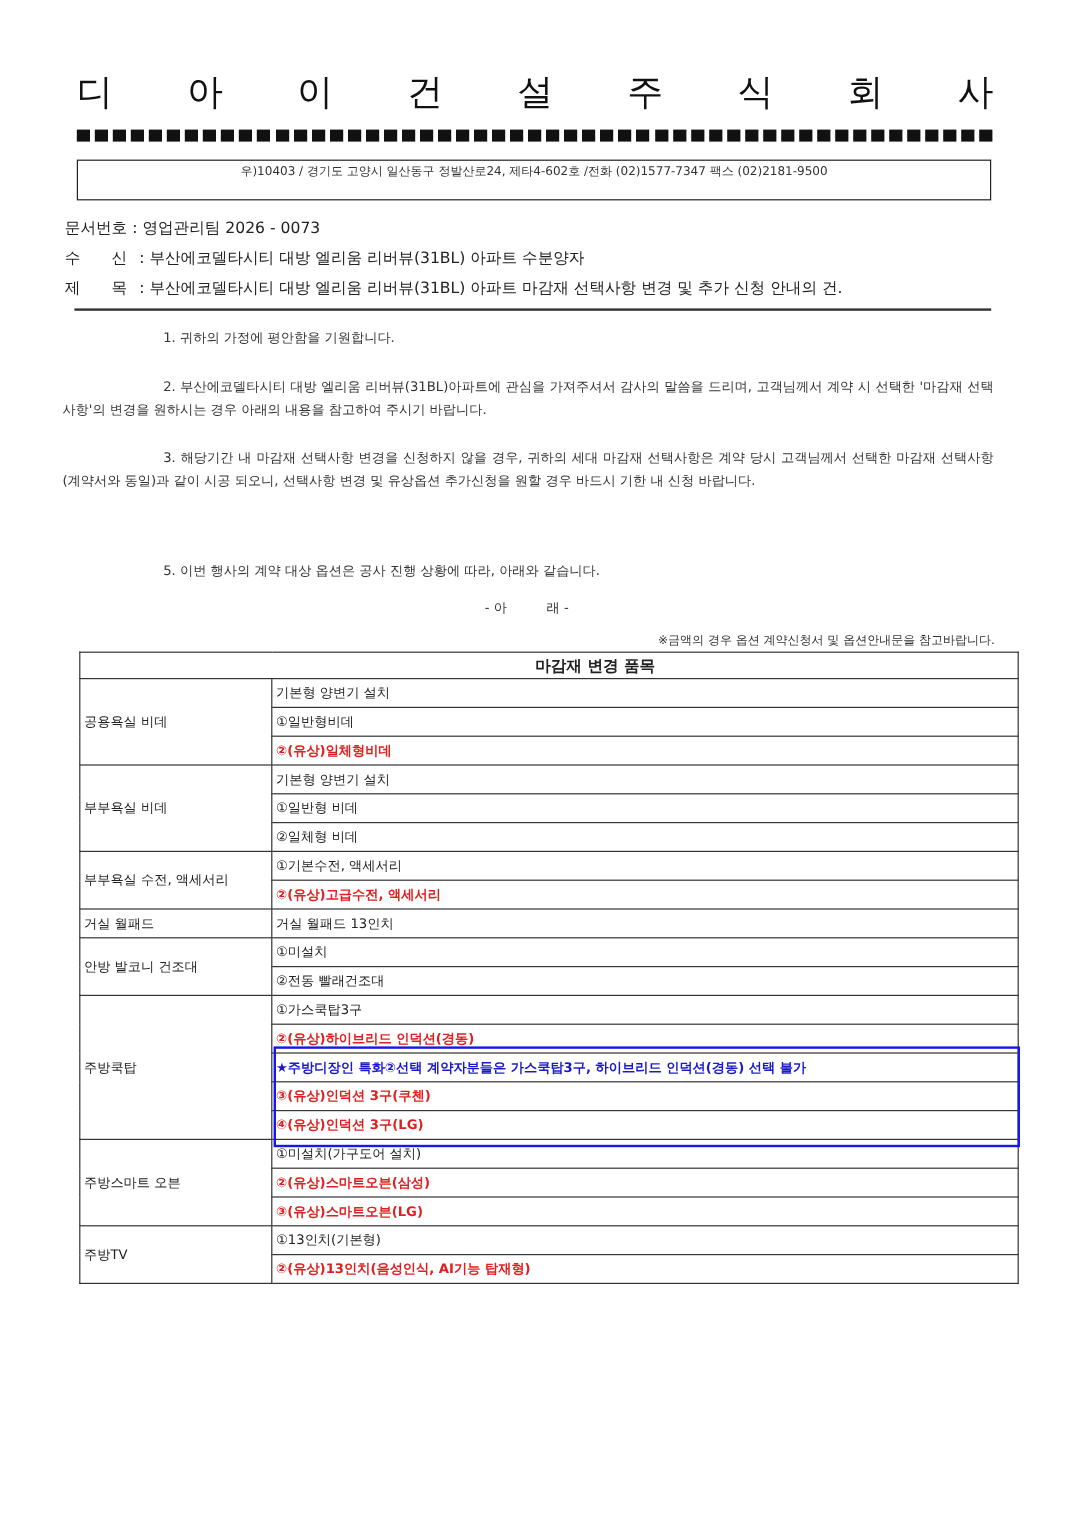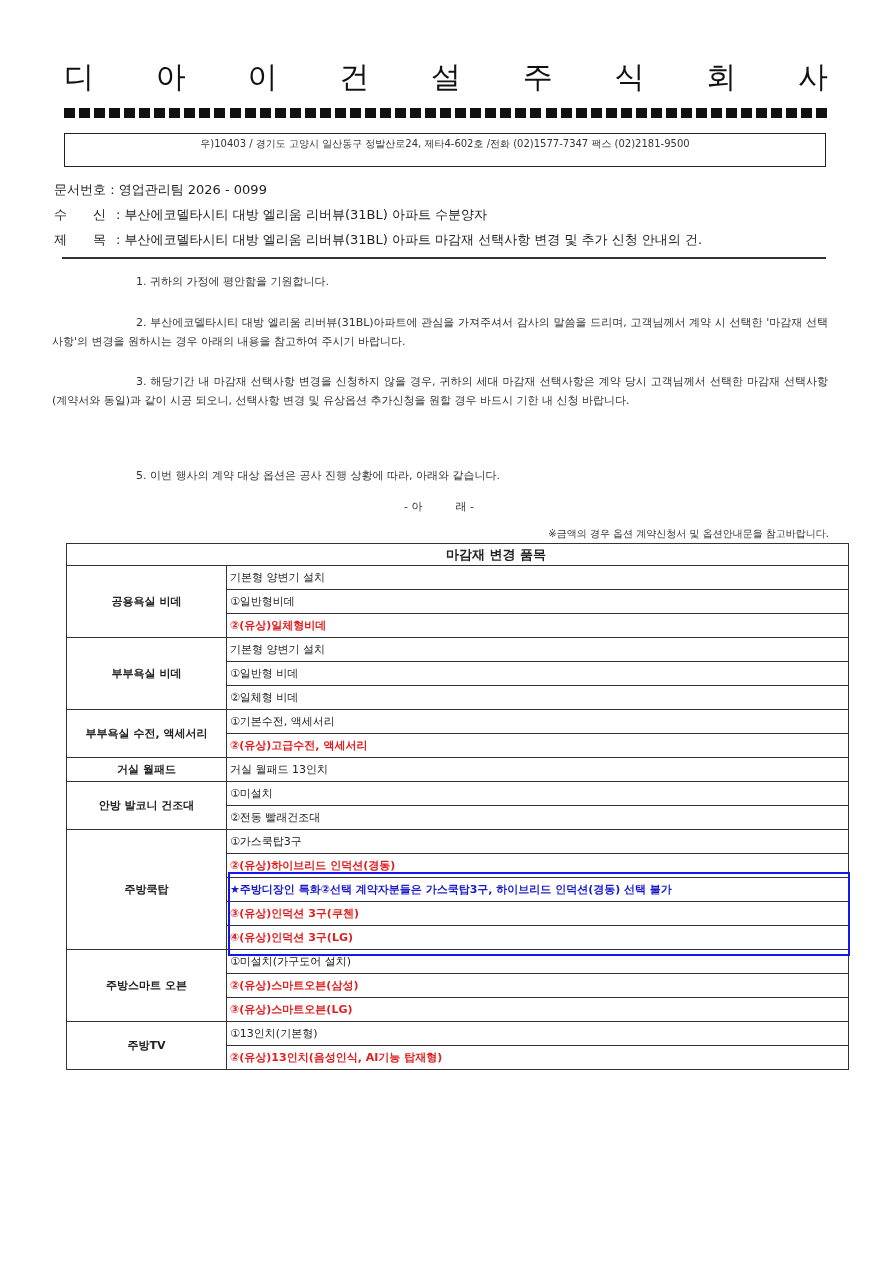--- a/index.html
+++ b/index.html
@@ -121,7 +121,7 @@
   </div>
 
   <div class="meta meta-docno">
-    <span class="k">문서번호</span> : <span>영업관리팀 2026 - 0099</span>
+    <span class="k">문서번호</span> : <span>영업관리팀 2026 - 0073</span>
   </div>
   <div class="meta meta-to">
     <span class="k label-spaced">수　　신</span>: <span>부산에코델타시티 대방 엘리움 리버뷰(31BL) 아파트 수분양자</span>

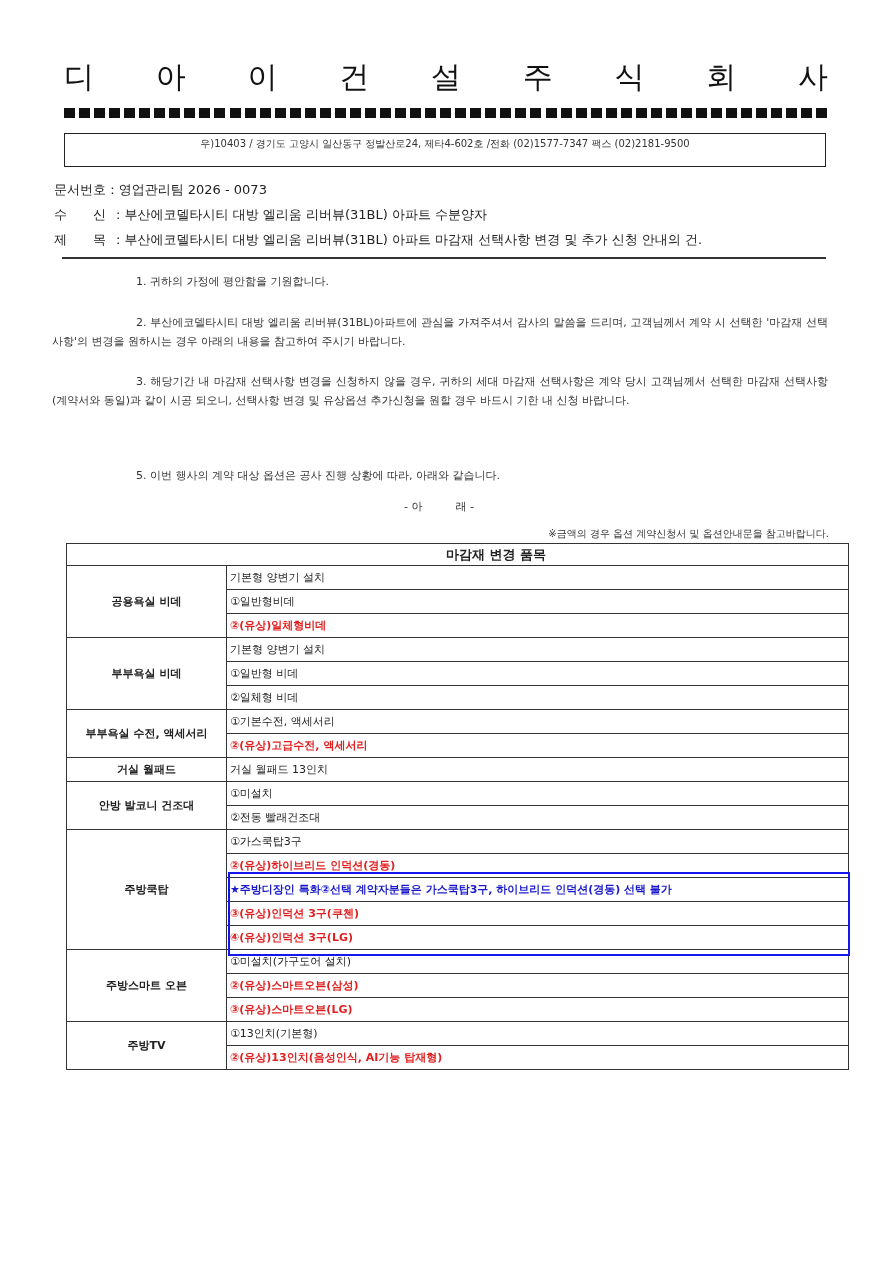--- a/index.html
+++ b/index.html
@@ -38,7 +38,7 @@
   table.items td { border: 1px solid #333; height: 24px; padding: 0 3px; box-sizing: border-box; }
   table.items { border: 1.5px solid #222; }
   table.items td.head { text-align: center; font-weight: bold; font-size: 13px; height: 22px; padding-left: 80px; }
-  table.items td.cat { width: 160px; text-align: center; font-weight: bold; font-size: 11px; color: #222; }
+  table.items td.cat { width: 160px; font-weight: normal; font-size: 11px; color: #222; }
   table.items td.opt { color: #222; }
   table.items td.opt.red { color: #e02020; font-weight: bold; }
   table.items td.opt.blue { color: #1a1acc; font-weight: bold; }

